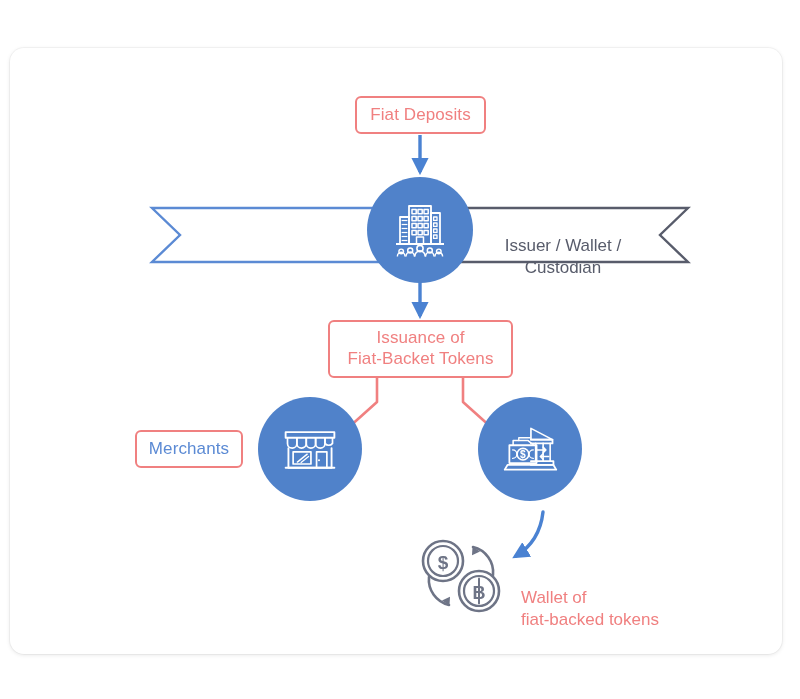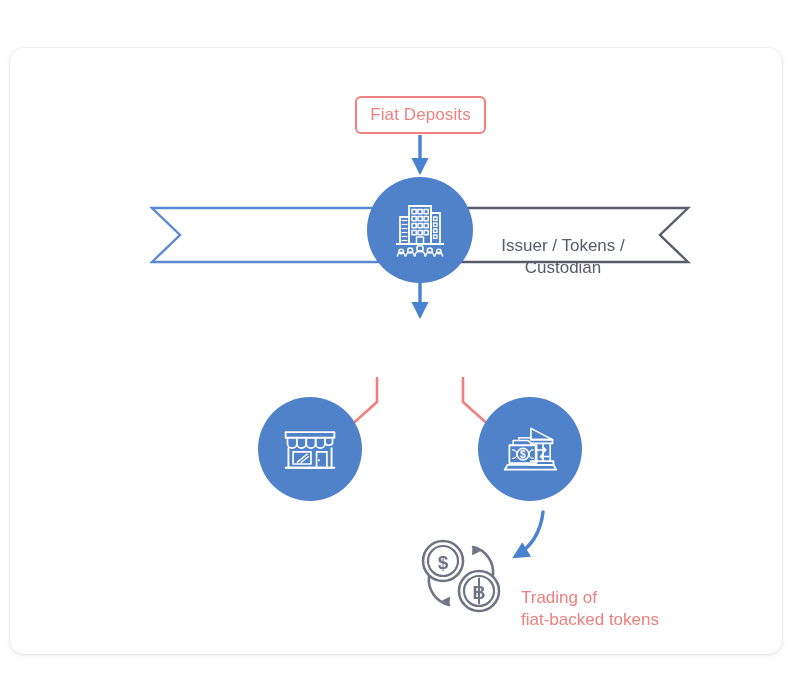--- a/index.html
+++ b/index.html
@@ -140,7 +140,7 @@
     </div>
 
     <div class="banner-text right" style="left:483px; top:214px; width:160px;">
-      <span>Issuer / Tokens /
+      <span>Issuer / Wallet /
 Custodian</span>
     </div>
 

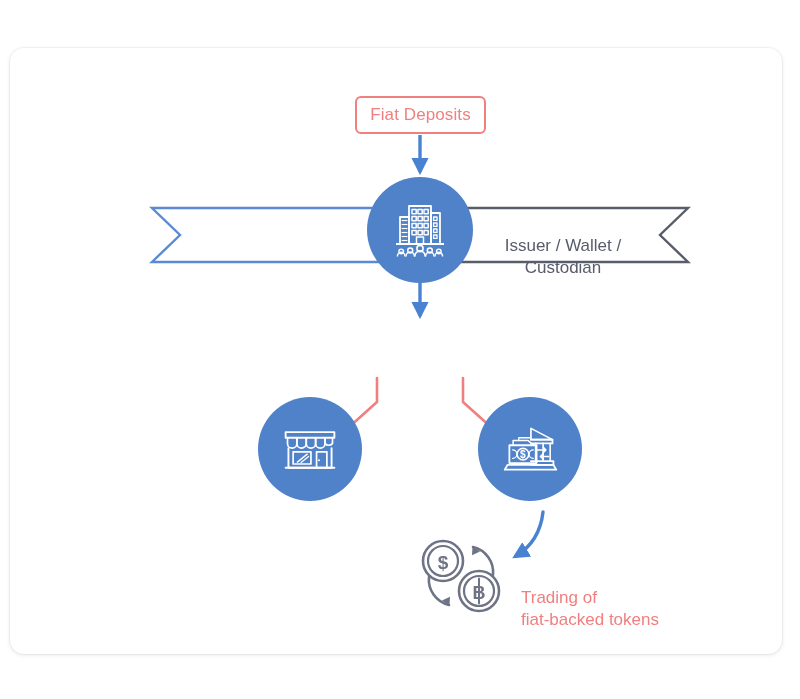--- a/index.html
+++ b/index.html
@@ -197,6 +197,10 @@
       </span>
     </div>
 
+    <div class="pill" style="left:328px; top:320px; width:185px; height:58px;">
+      <span>Issuance of
+Fiat-Backet Tokens</span>
+    </div>
 
     <div class="circle" style="left:258px; top:397px; width:104px; height:104px;">
       <span>

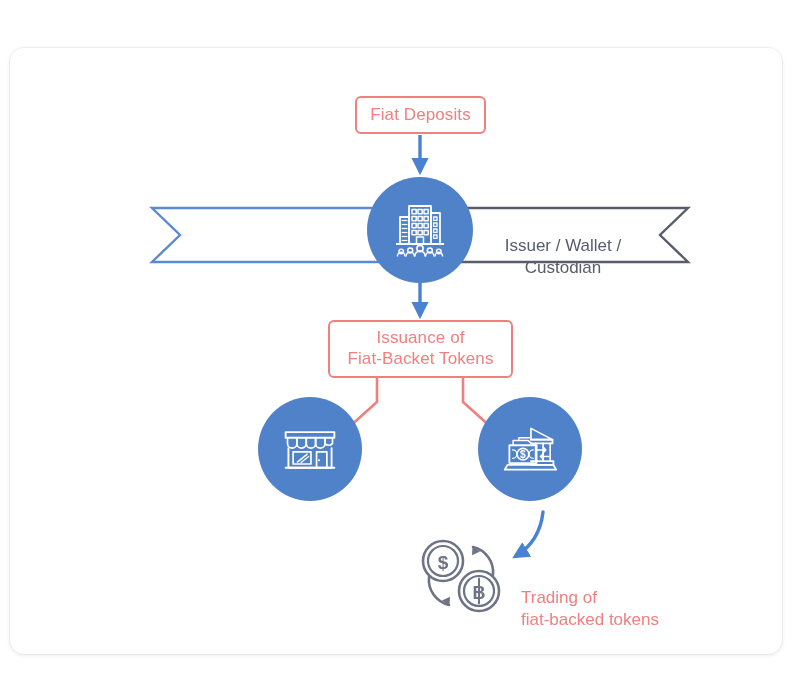--- a/index.html
+++ b/index.html
@@ -228,6 +228,9 @@
       </span>
     </div>
 
+    <div class="pill blue-text" style="left:135px; top:430px; width:108px; height:38px;">
+      <span>Merchants</span>
+    </div>
 
     <div class="circle" style="left:478px; top:397px; width:104px; height:104px;">
       <span>

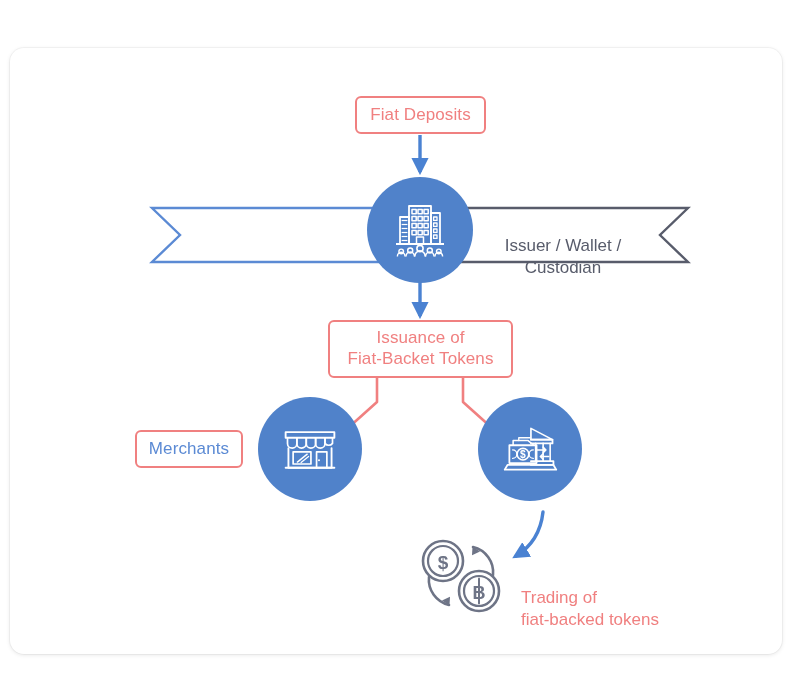--- a/index.html
+++ b/index.html
@@ -285,7 +285,7 @@
     </div>
 
     <div class="caption" style="left:521px; top:565px; width:200px;">
-      <span>Trading of
+      <span>Wallet of
 fiat-backed tokens</span>
     </div>
 

